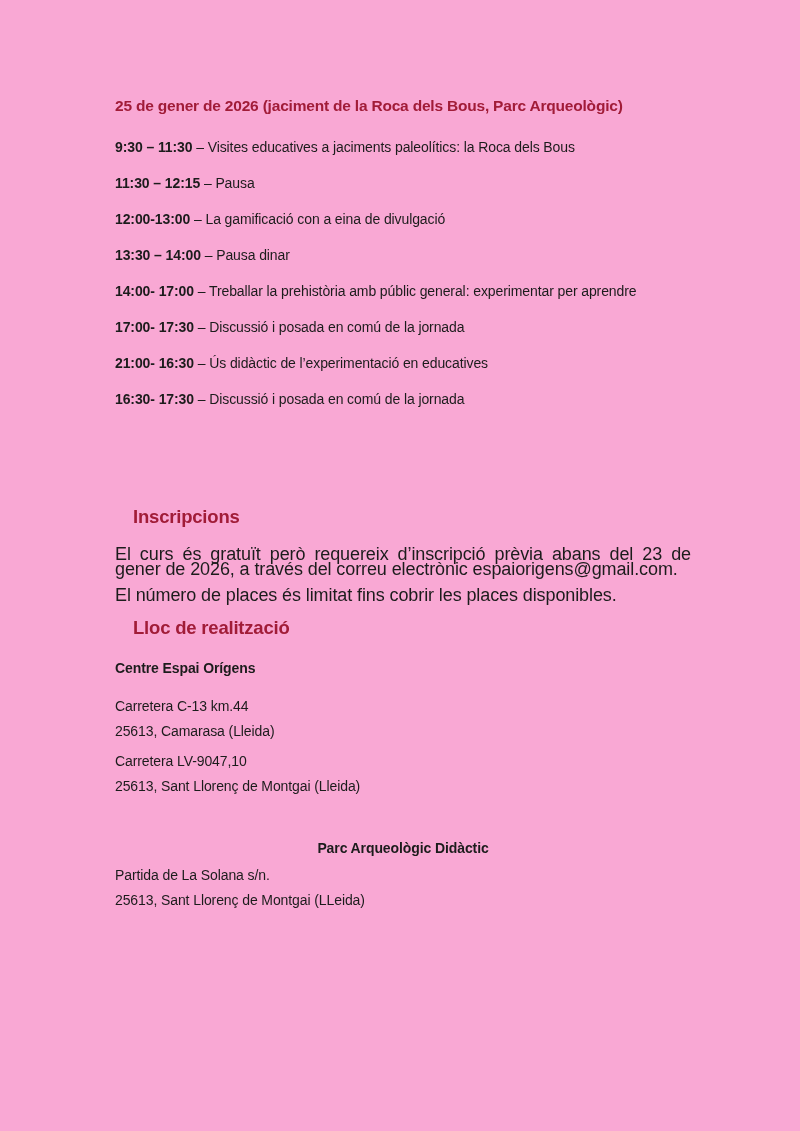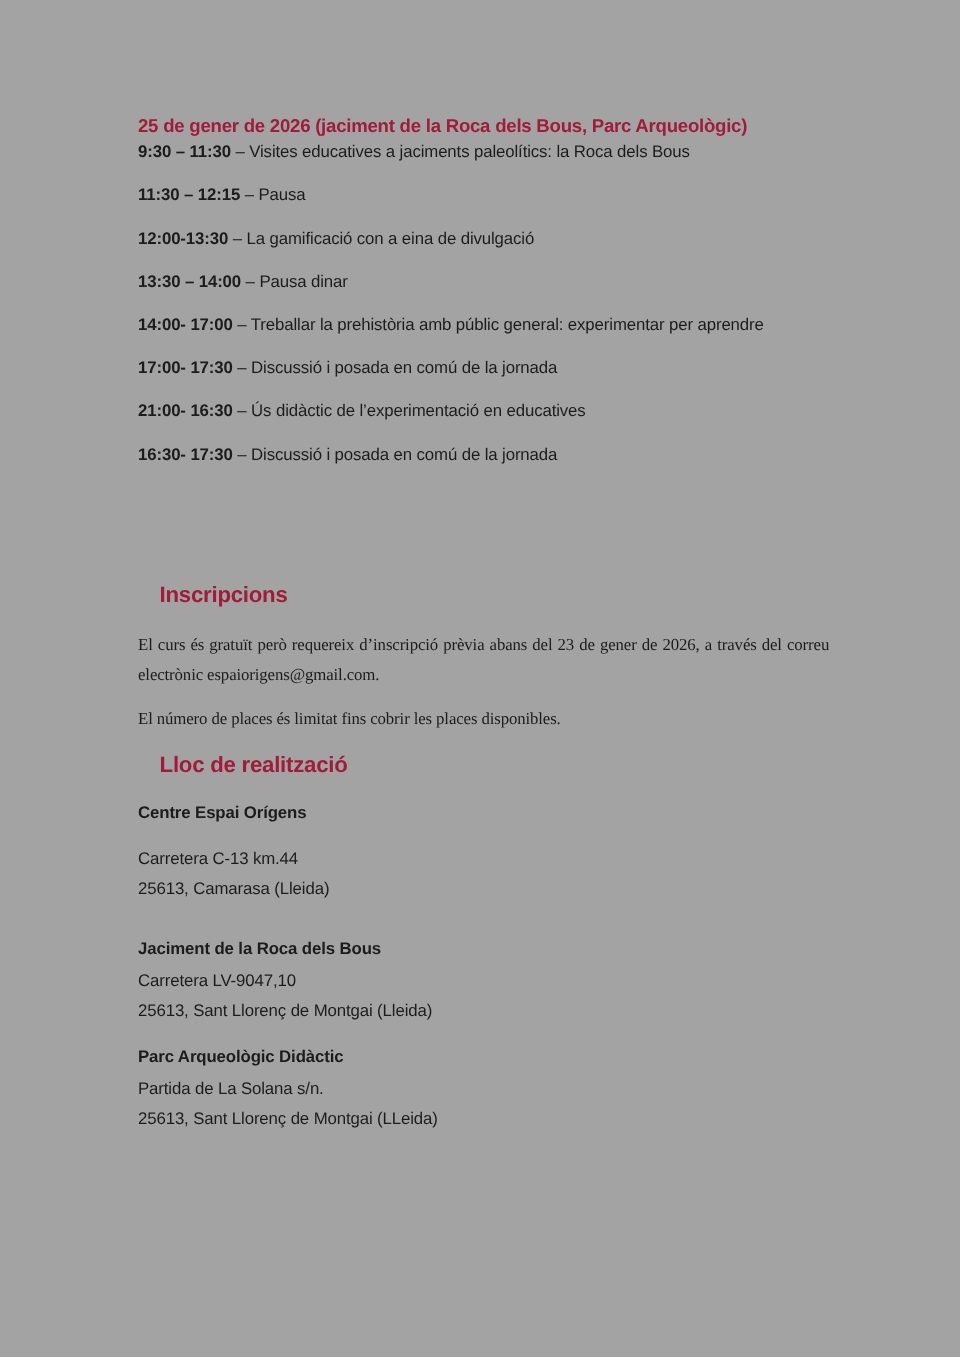--- a/index.html
+++ b/index.html
@@ -11,7 +11,7 @@
     position: relative;
     width: 800px;
     height: 1131px;
-    background: #a3a3a3;
+    background: #f9a8d4;
     font-family: "Liberation Sans", sans-serif;
     color: #1c1c1c;
     overflow: hidden;

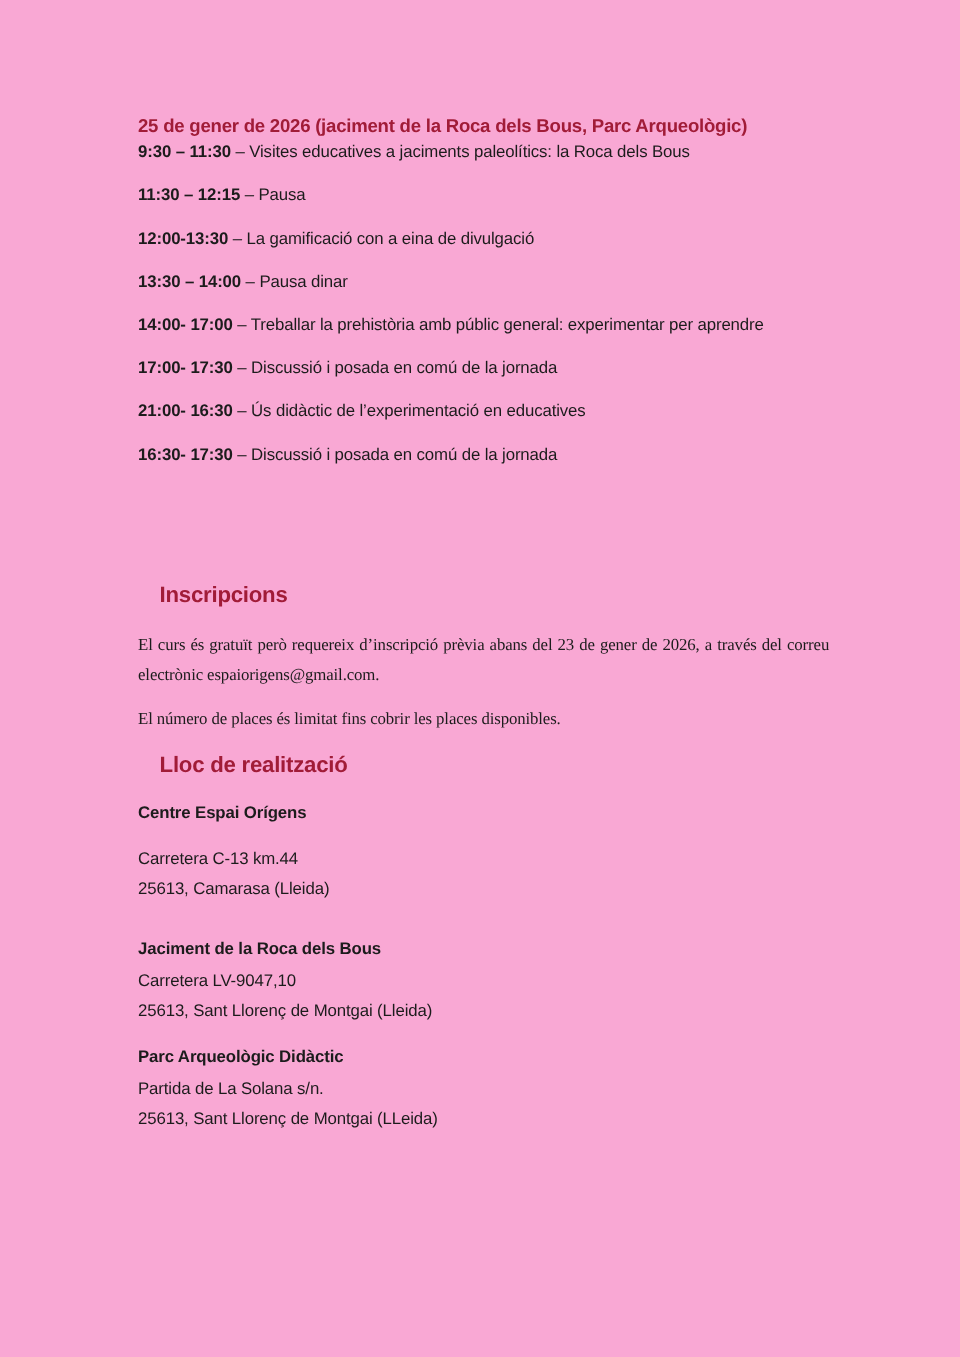--- a/index.html
+++ b/index.html
@@ -31,6 +31,7 @@
     letter-spacing: -0.2px;
   }
   .schedule-list {
+    margin-top: 21px;
   }
   .schedule-item {
     margin: 16px 0 0 0;

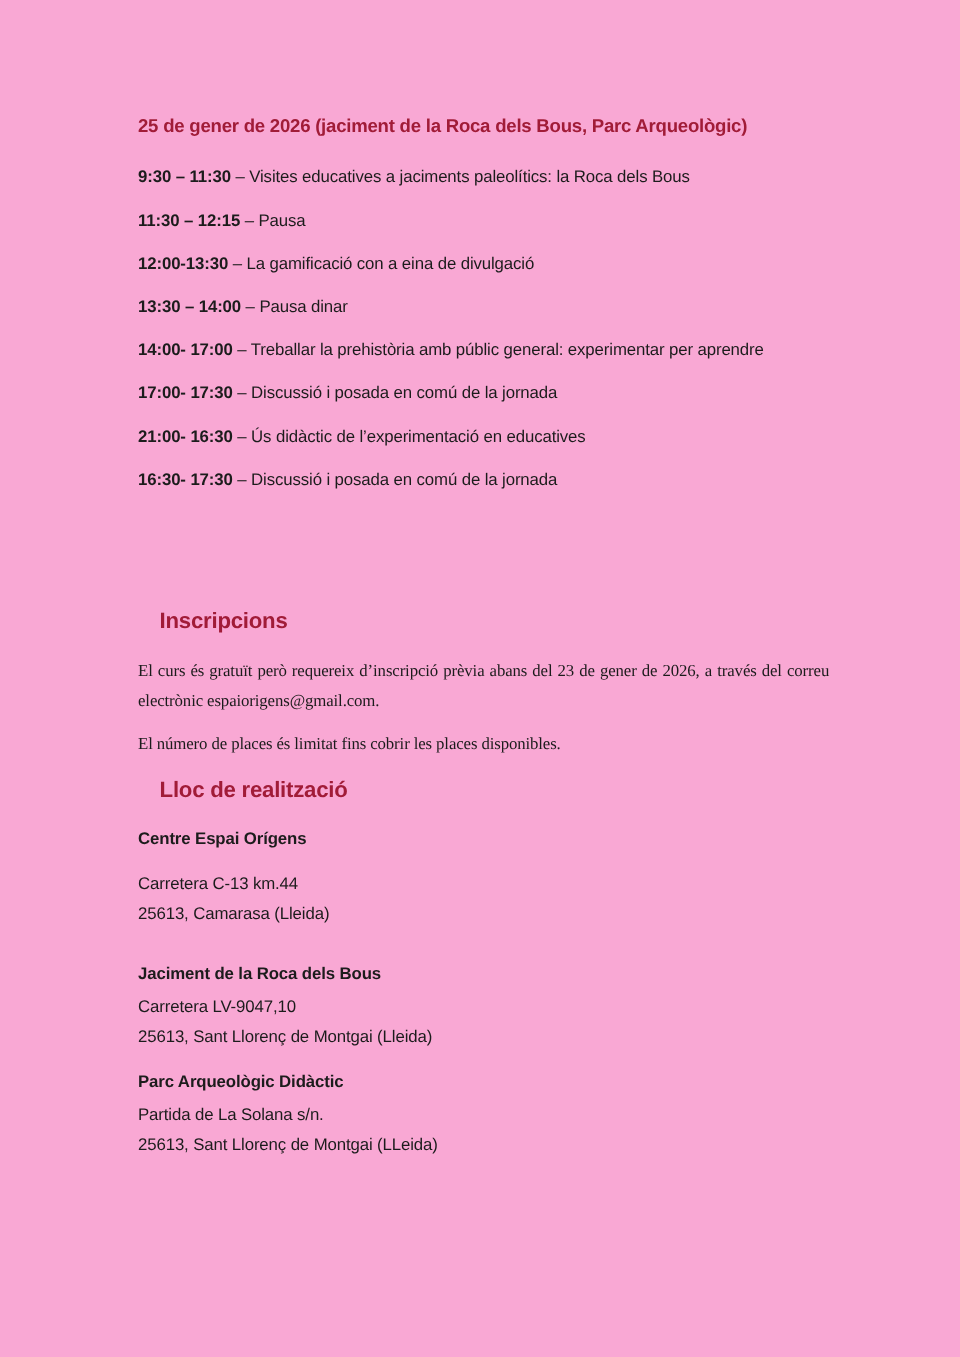--- a/index.html
+++ b/index.html
@@ -120,7 +120,7 @@
         <span class="schedule-time">11:30 – 12:15</span><span> – </span><span>Pausa</span>
       </p>
       <p class="schedule-item">
-        <span class="schedule-time">12:00-13:30</span><span> – </span><span>La gamificació con a eina de divulgació</span>
+        <span class="schedule-time">12:00-13:00</span><span> – </span><span>La gamificació con a eina de divulgació</span>
       </p>
       <p class="schedule-item">
         <span class="schedule-time">13:30 – 14:00</span><span> – </span><span>Pausa dinar</span>

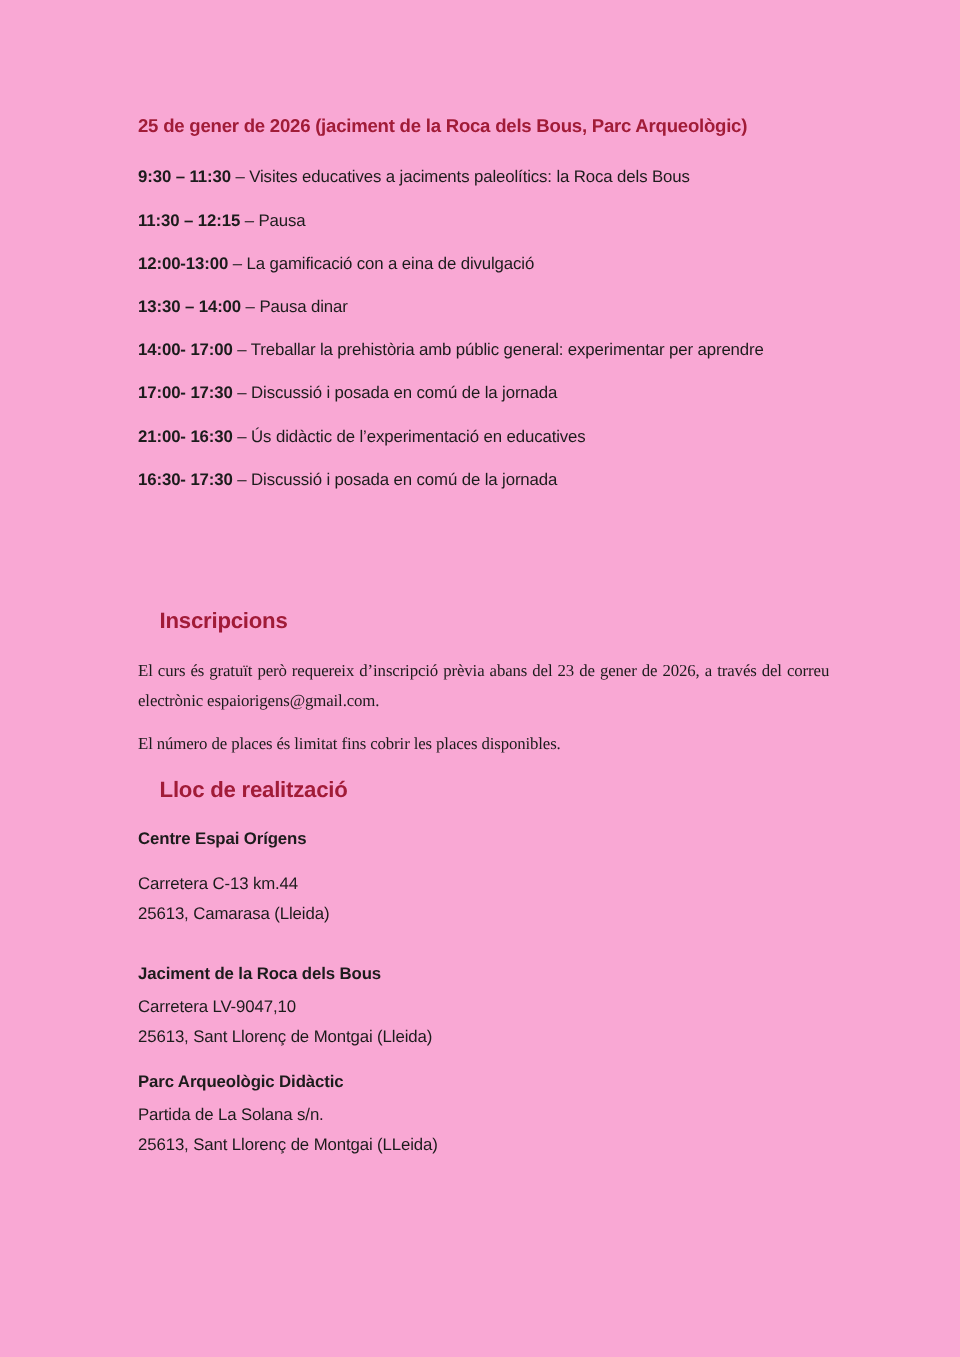--- a/index.html
+++ b/index.html
@@ -58,10 +58,9 @@
   }
   .body-par {
     margin: 16px 0 0 0;
-    font-size: 14px;
-    line-height: 25px;
+    font-size: 18px;
+    line-height: 15px;
     letter-spacing: -0.1px;
-    font-family: Liberation Serif, serif;
   }
   .body-par.justified {
     text-align: justify;

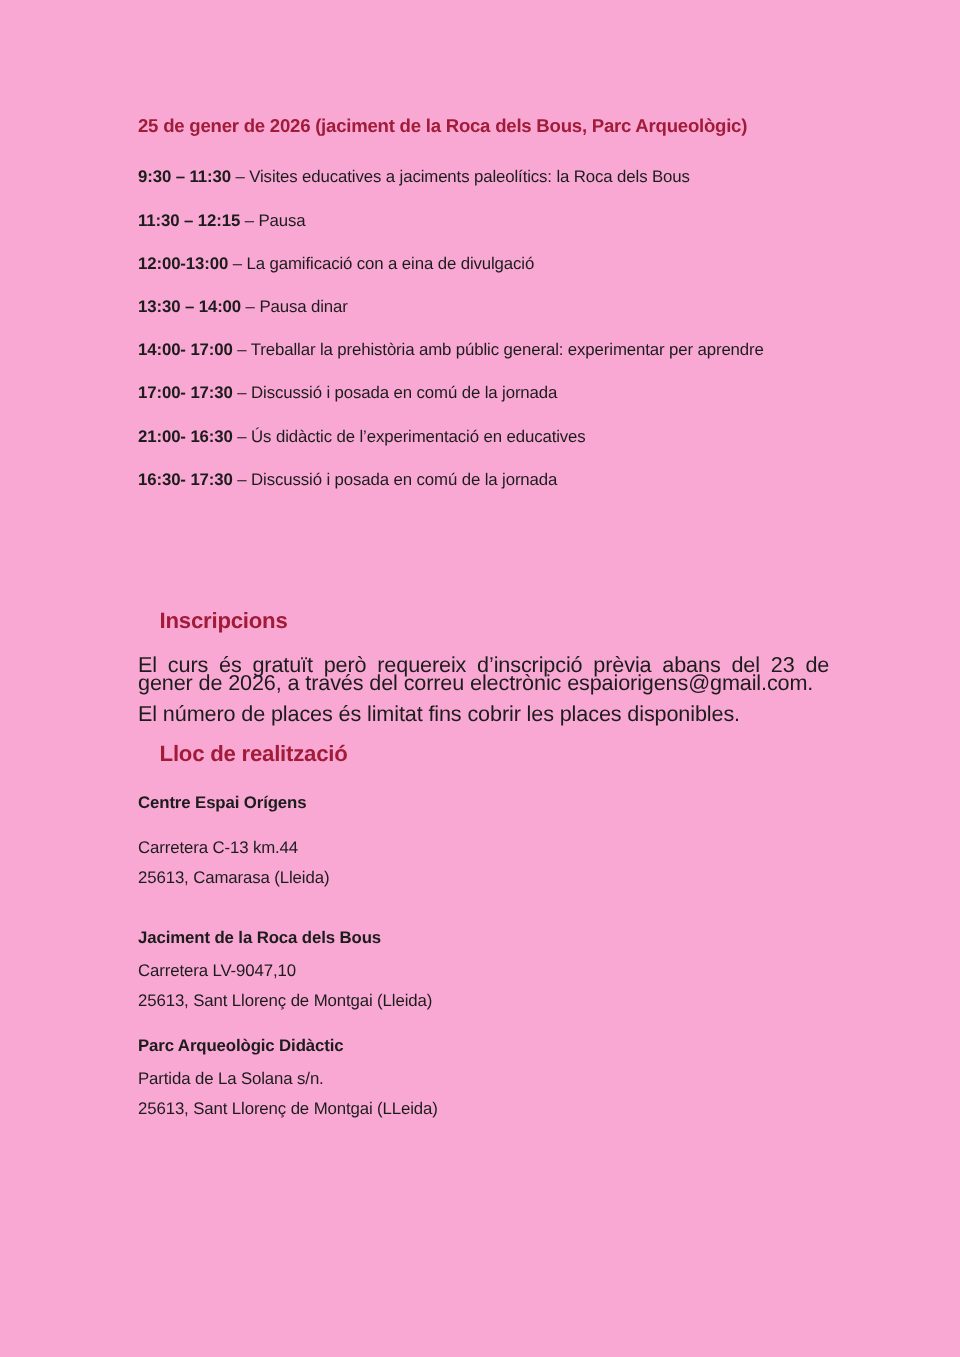--- a/index.html
+++ b/index.html
@@ -152,7 +152,6 @@
       <p class="addr-line">25613, Camarasa (Lleida)</p>
     </div>
 
-    <p class="loc-name spaced">Jaciment de la Roca dels Bous</p>
     <div class="loc-addr gap-small">
       <p class="addr-line">Carretera LV-9047,10</p>
       <p class="addr-line">25613, Sant Llorenç de Montgai (Lleida)</p>

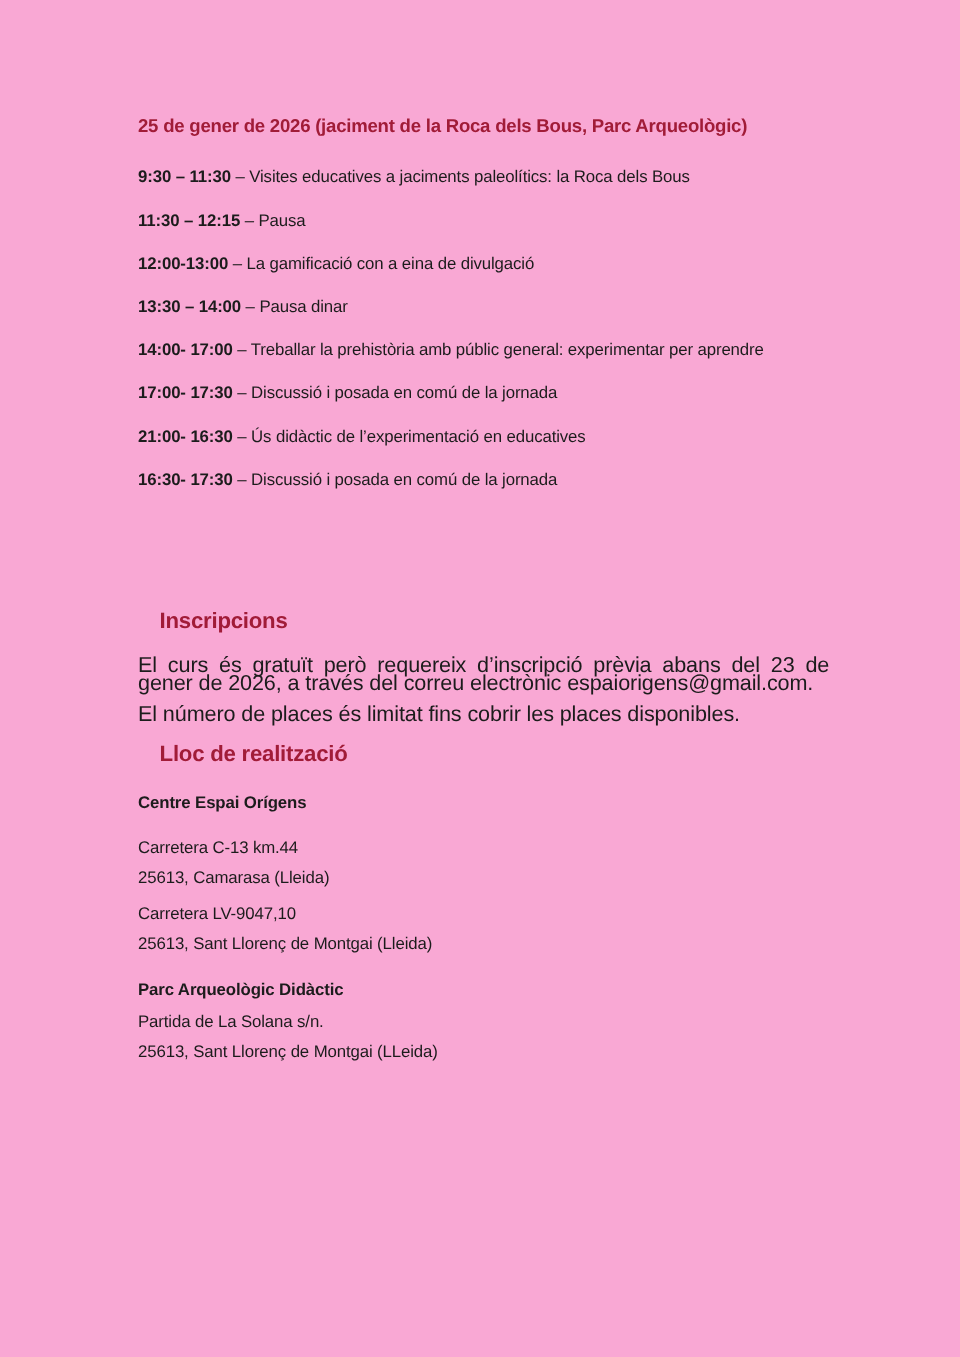--- a/index.html
+++ b/index.html
@@ -85,7 +85,8 @@
     margin-top: 27px;
   }
   .loc-name.spaced2 {
-    margin-top: 15px;
+    margin-top: 39px;
+    text-align: center;
   }
   .loc-addr {
     margin: 0;

